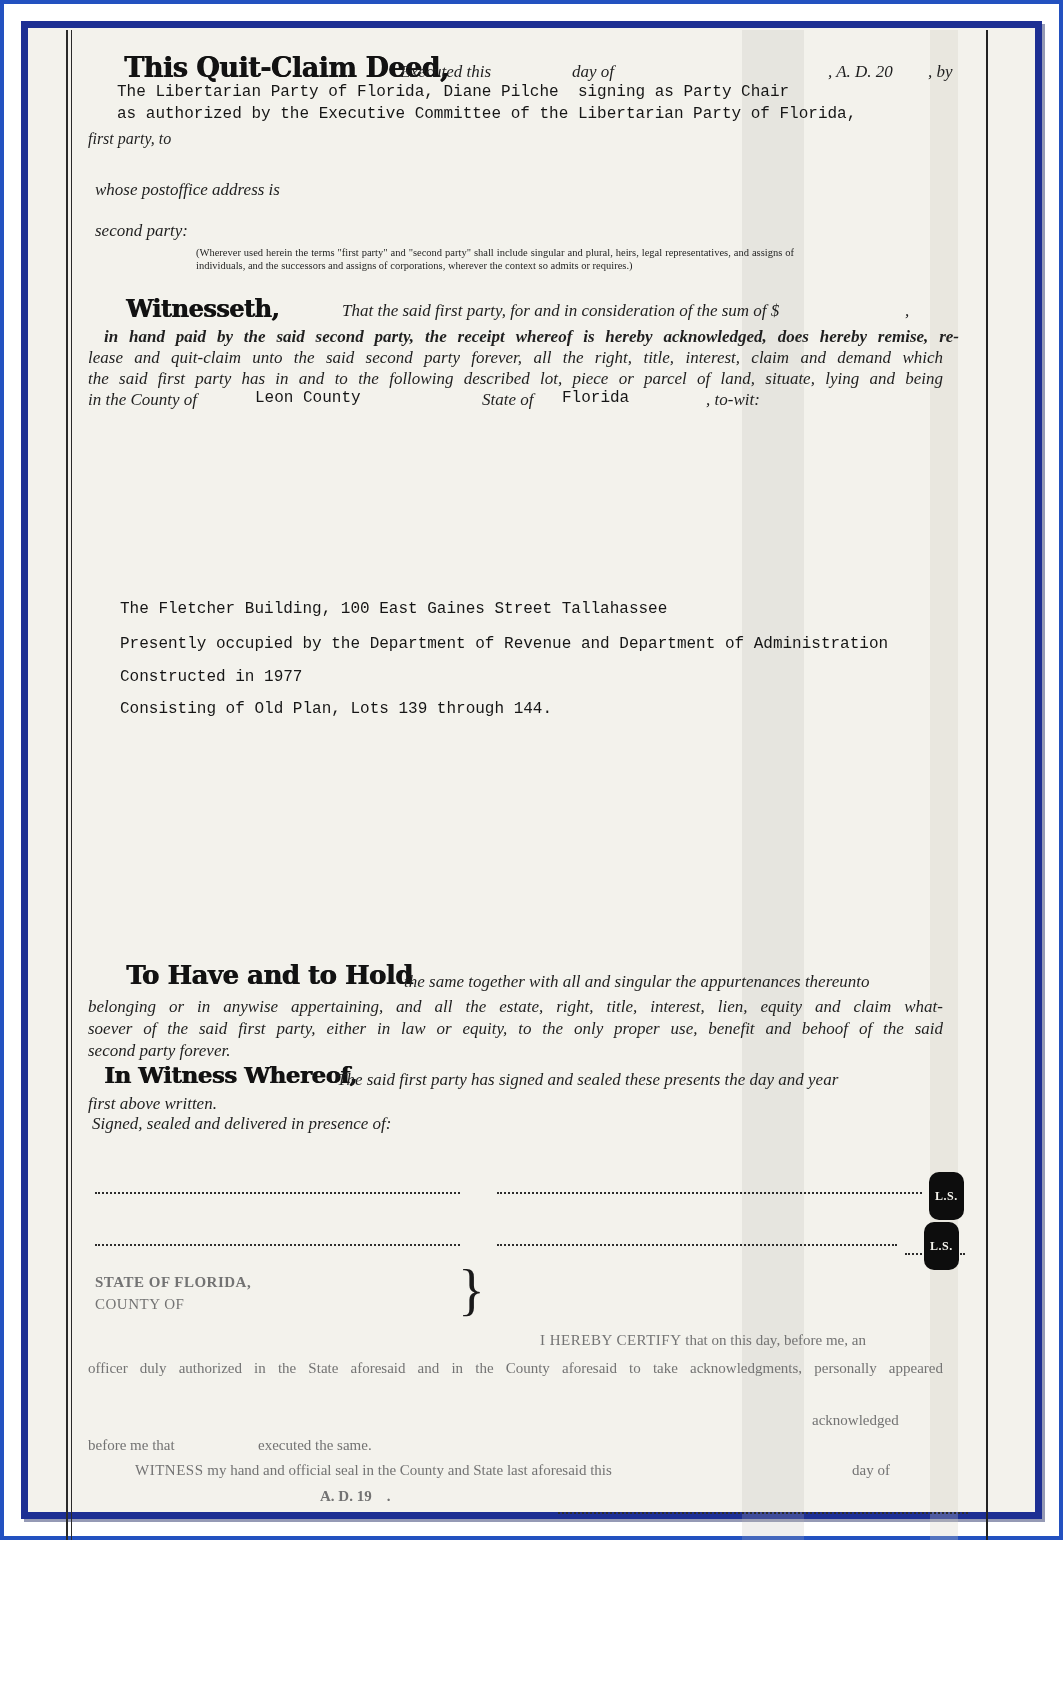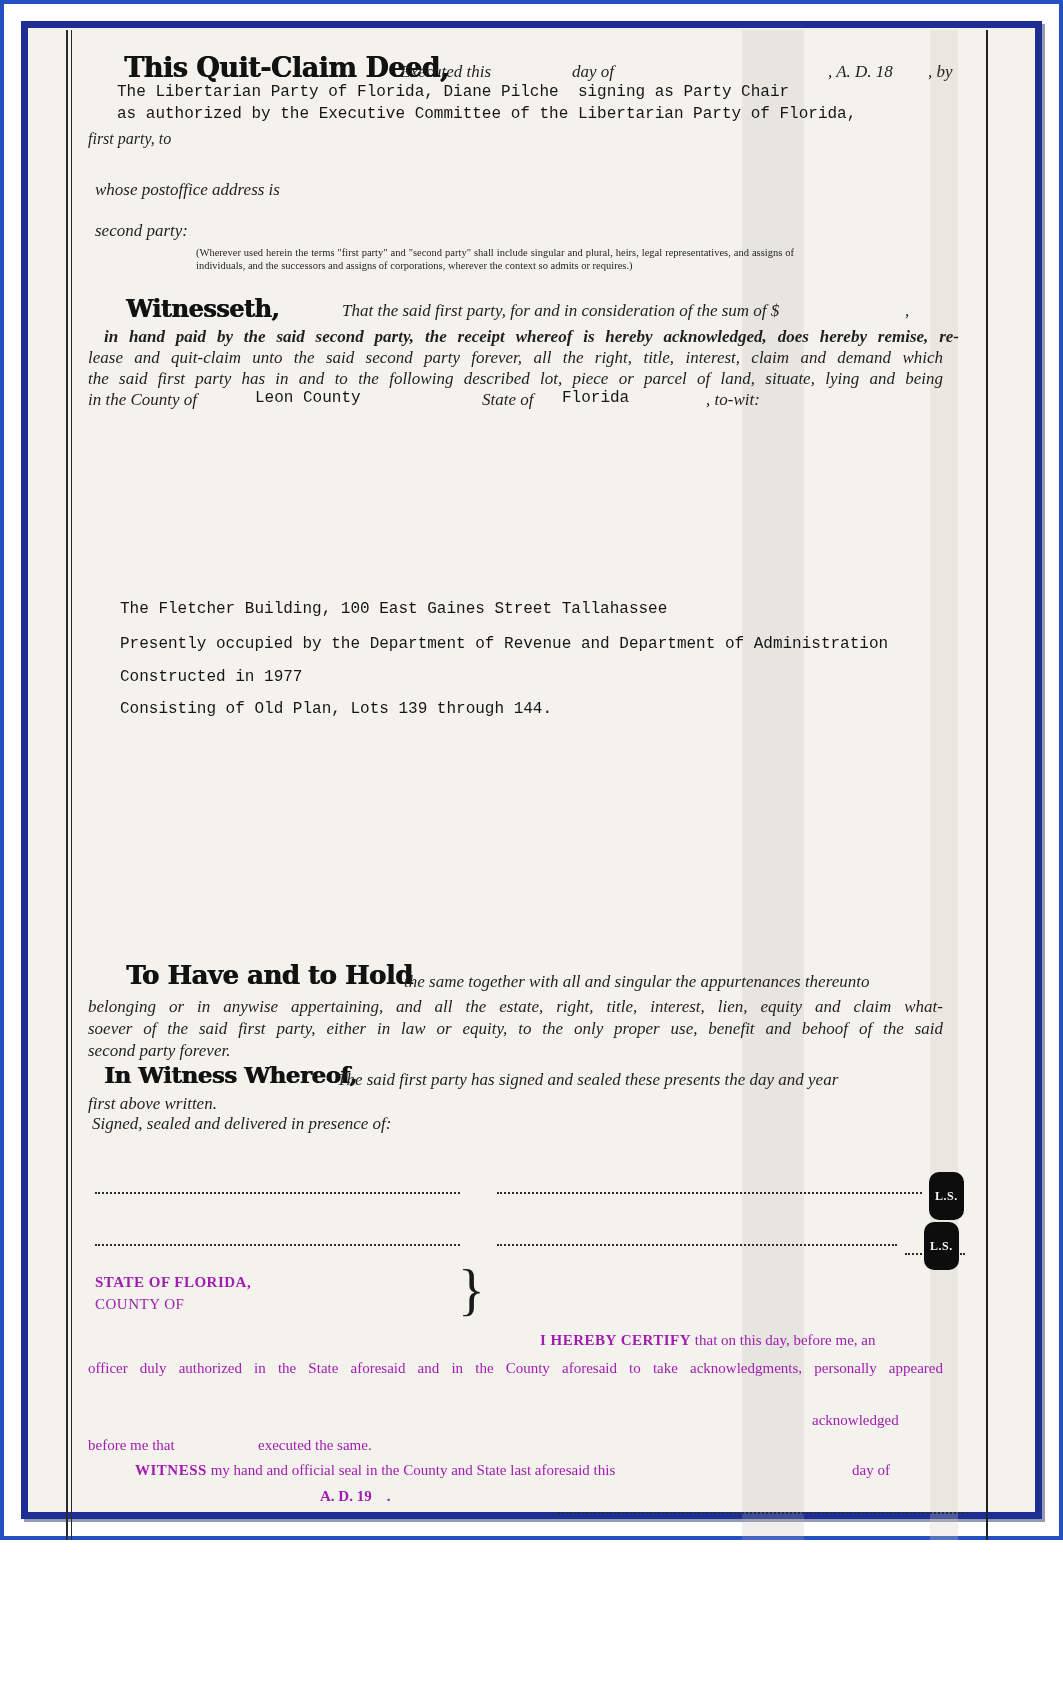--- a/index.html
+++ b/index.html
@@ -46,7 +46,7 @@
   <div class="abs blackletter" style="left:124px;top:52px;font-size:27px;">This Quit-Claim Deed,</div>
   <div class="abs form" style="left:400px;top:62px;">Executed this</div>
   <div class="abs form" style="left:572px;top:62px;">day of</div>
-  <div class="abs form" style="left:828px;top:62px;">, A. D. 18</div>
+  <div class="abs form" style="left:828px;top:62px;">, A. D. 20</div>
   <div class="abs form" style="left:928px;top:62px;">, by</div>
 
   <div class="abs type" style="left:117px;top:83px;">The Libertarian Party of Florida, Diane Pilche  signing as Party Chair</div>

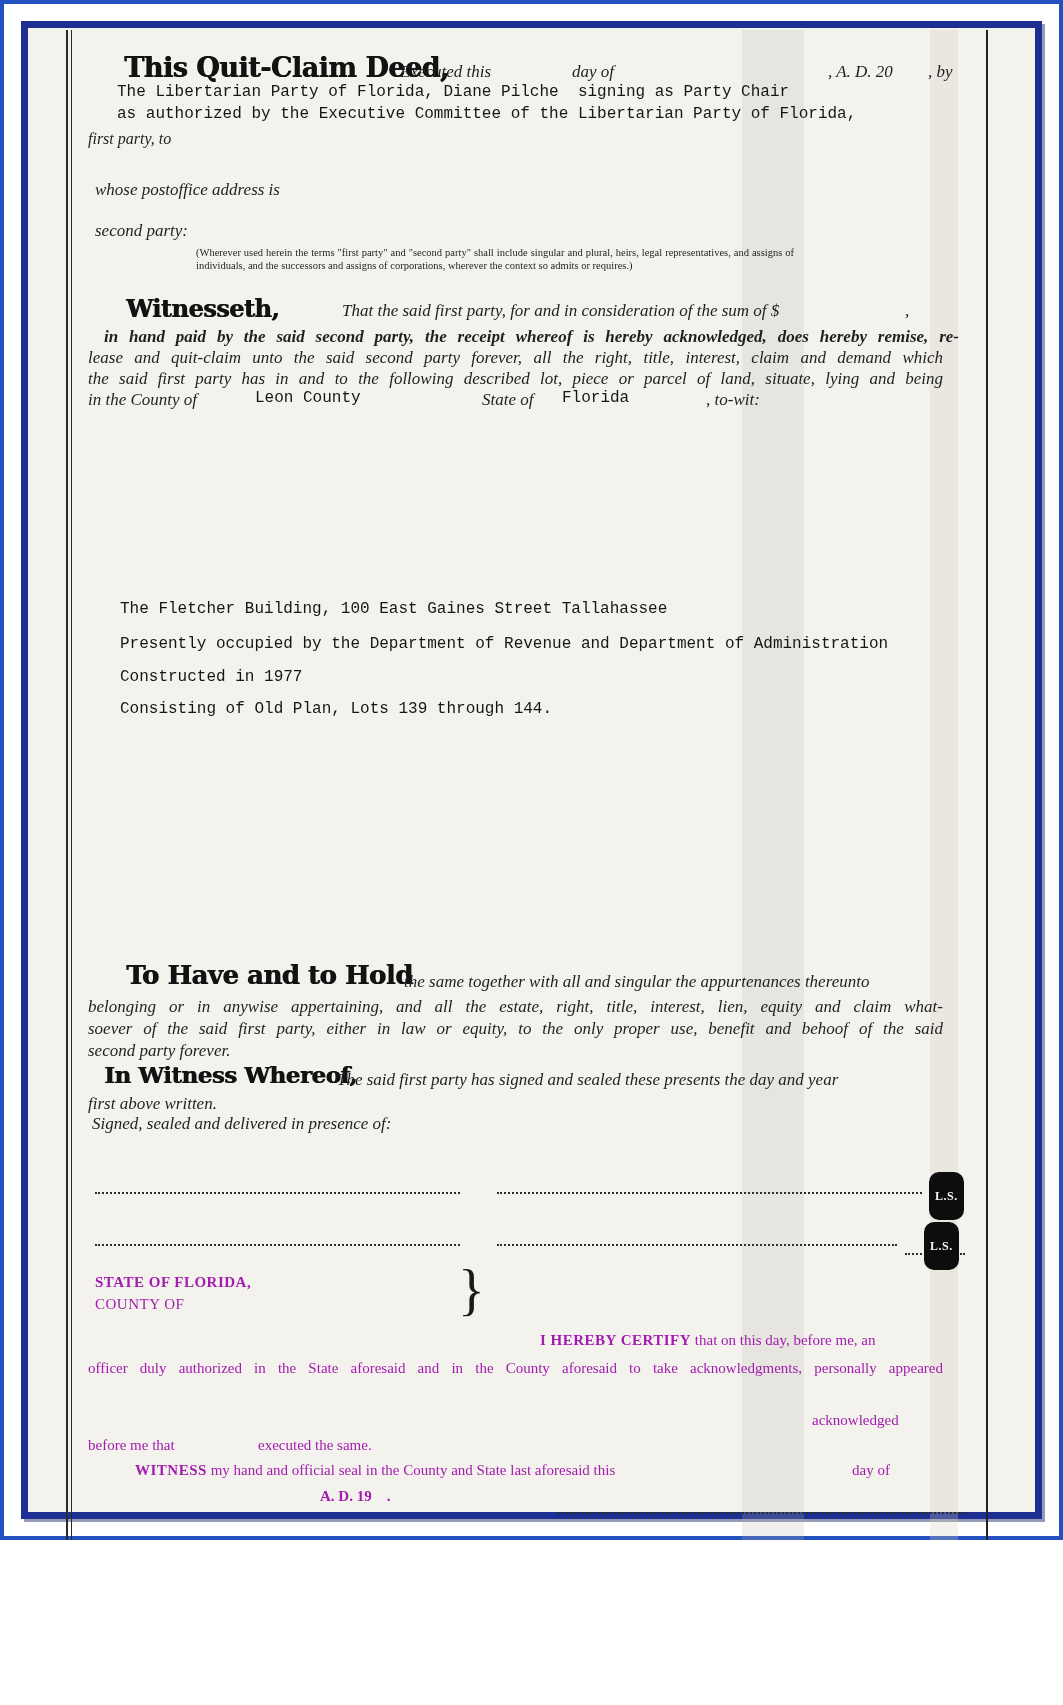--- a/index.html
+++ b/index.html
@@ -17,7 +17,7 @@
   .type{font-family:"Liberation Mono","DejaVu Sans Mono",monospace;font-size:16px;color:#161616;white-space:pre;}
   .fine{font-family:"Liberation Serif",serif;font-size:10.5px;line-height:13px;color:#1f1f1f;
         text-align:justify;}
-  .notary{font-family:"Liberation Serif",serif;font-size:15px;color:#a21caf;white-space:nowrap;}
+  .notary{font-family:"Liberation Serif",serif;font-size:15px;color:#737373;white-space:nowrap;}
   .notary-j{white-space:normal;text-align:justify;text-align-last:justify;}
   .dotted{border-bottom:2px dotted #2c2c2c;height:0;}
   .ls-badge{background:#0d0d0d;color:#f4f3ec;font-family:"Liberation Serif",serif;

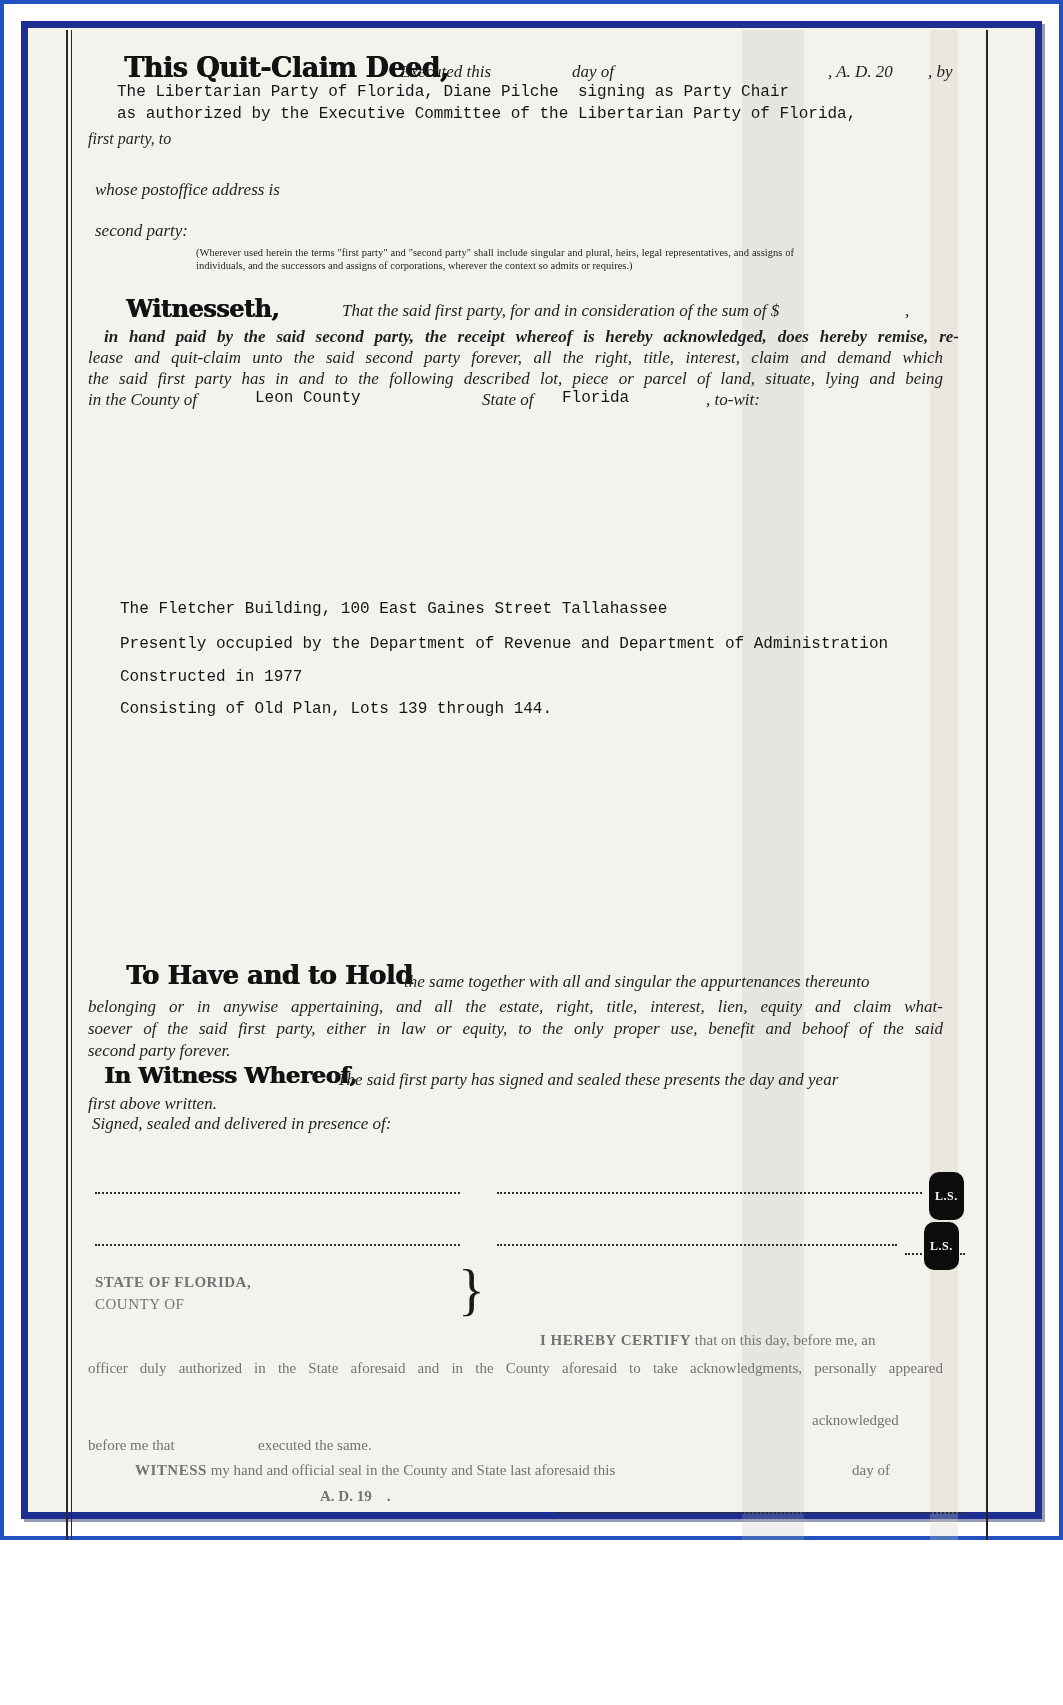--- a/index.html
+++ b/index.html
@@ -28,7 +28,7 @@
   .scan-band{background:#b9b8b0;opacity:0.22;}
   .scan-band2{background:#cfccbe;opacity:0.28;}
   .brace{font-family:"Liberation Serif",serif;font-size:56px;font-weight:normal;color:#1a1a1a;}
-  b.hard{font-weight:bold;letter-spacing:0.5px;}
+  b.hard{font-weight:normal;letter-spacing:0.5px;}
 </style>
 </head>
 <body>

